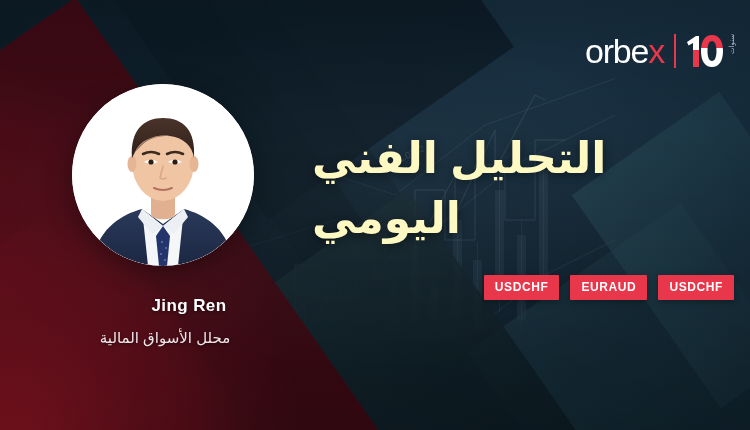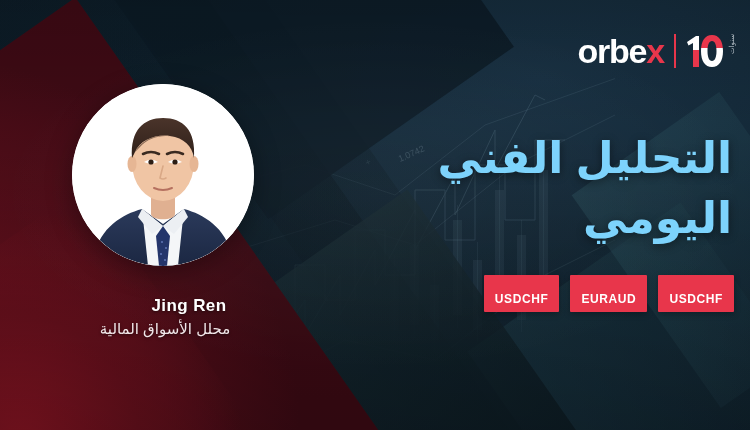--- a/index.html
+++ b/index.html
@@ -235,7 +235,7 @@
   .logo-word {
     color: #ffffff;
     font-size: 34px;
-    font-weight: bold;
+    font-weight: normal;
     letter-spacing: -1.2px;
     line-height: 34px;
   }

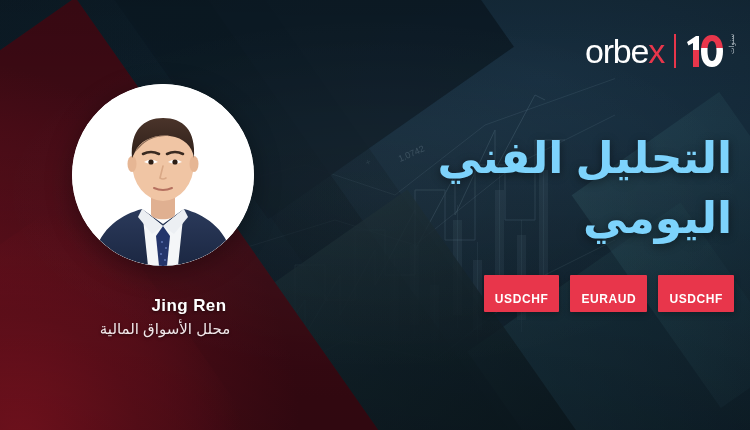--- a/index.html
+++ b/index.html
@@ -191,9 +191,9 @@
     right: 18px;
     top: 128px;
     width: 420px;
-    text-align: right;
+    text-align: left;
     direction: rtl;
-    color: #7dd3fc;
+    color: #fef9c3;
     font-size: 44px;
     font-weight: bold;
     line-height: 60px;

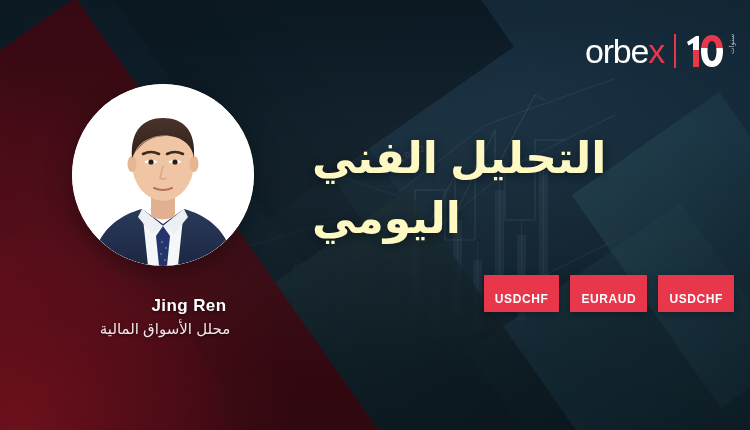--- a/index.html
+++ b/index.html
@@ -217,7 +217,7 @@
     font-size: 12px;
     font-weight: bold;
     letter-spacing: .6px;
-    padding: 18px 11px 6px 11px;
+    padding: 6px 11px 6px 11px;
     line-height: 13px;
     border-radius: 1px;
     box-shadow: 0 2px 6px rgba(0,0,0,.3);

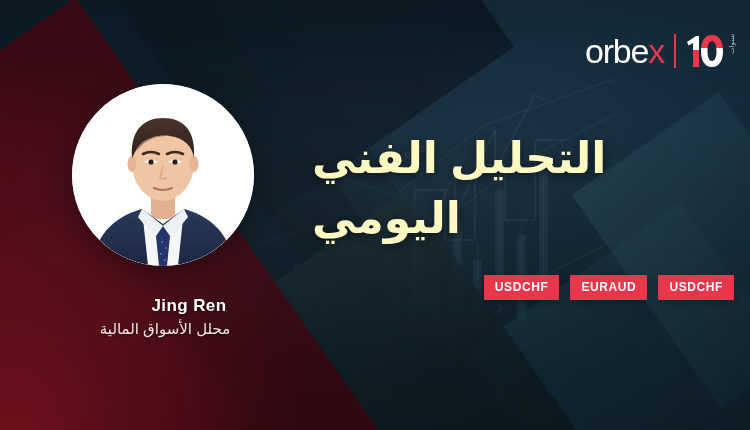--- a/index.html
+++ b/index.html
@@ -177,7 +177,7 @@
     margin-left: 48px;
   }
   .person-role {
-    margin-top: 2px;
+    margin-top: 11px;
     color: #f1e7e9;
     font-size: 15px;
     line-height: 21px;

